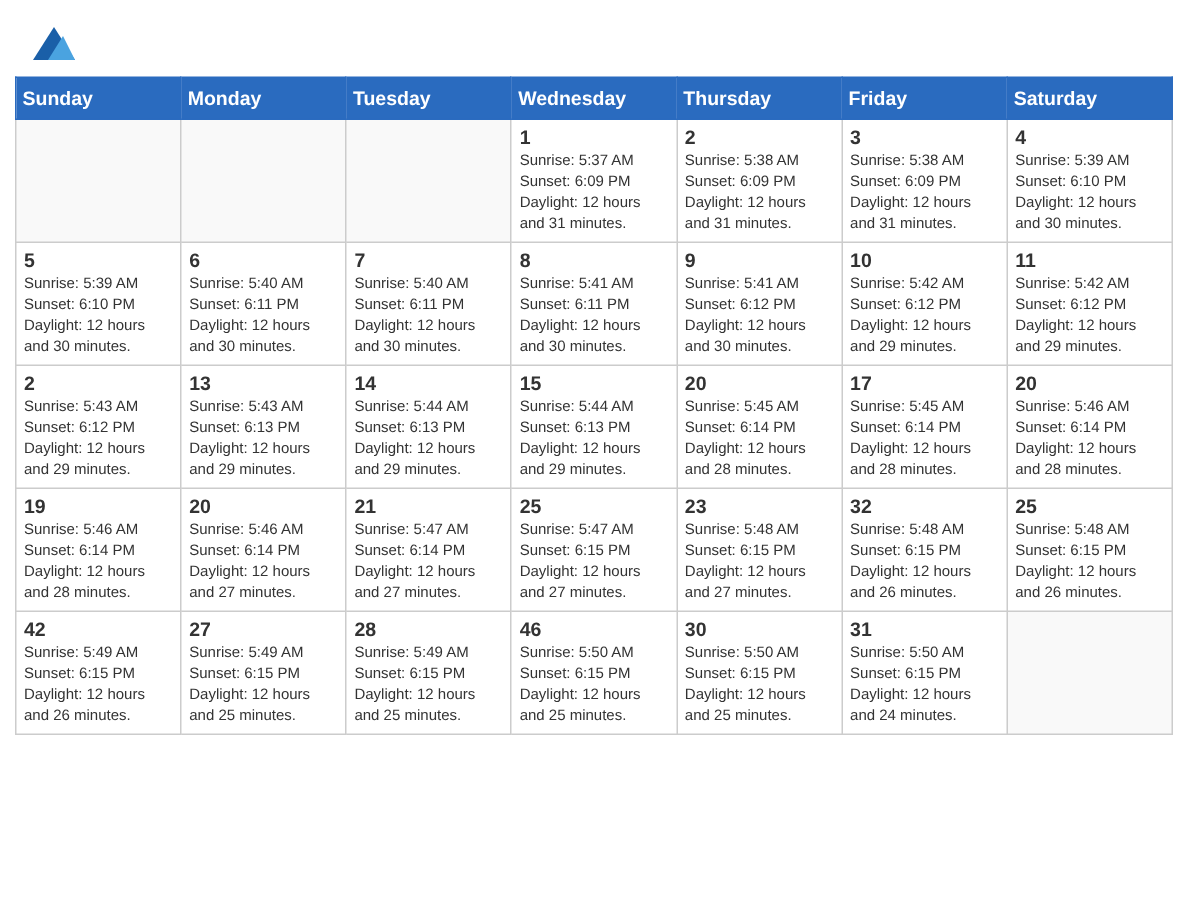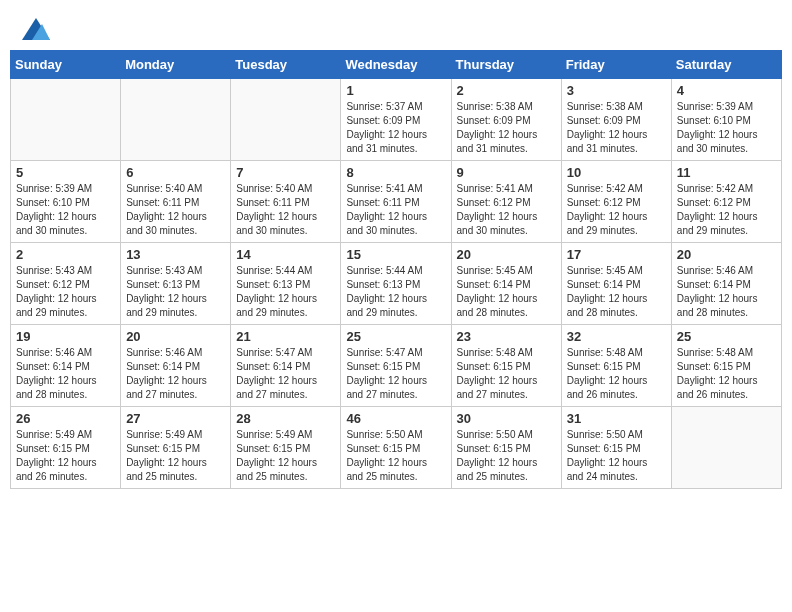--- a/index.html
+++ b/index.html
@@ -304,7 +304,7 @@
       </tr>
       <tr>
         <td>
-          <span class="day-num">26</span>
+          <span class="day-num">42</span>
           <div class="cell-info" style="white-space: pre-line;">Sunrise: 5:49 AM
 Sunset: 6:15 PM
 Daylight: 12 hours

